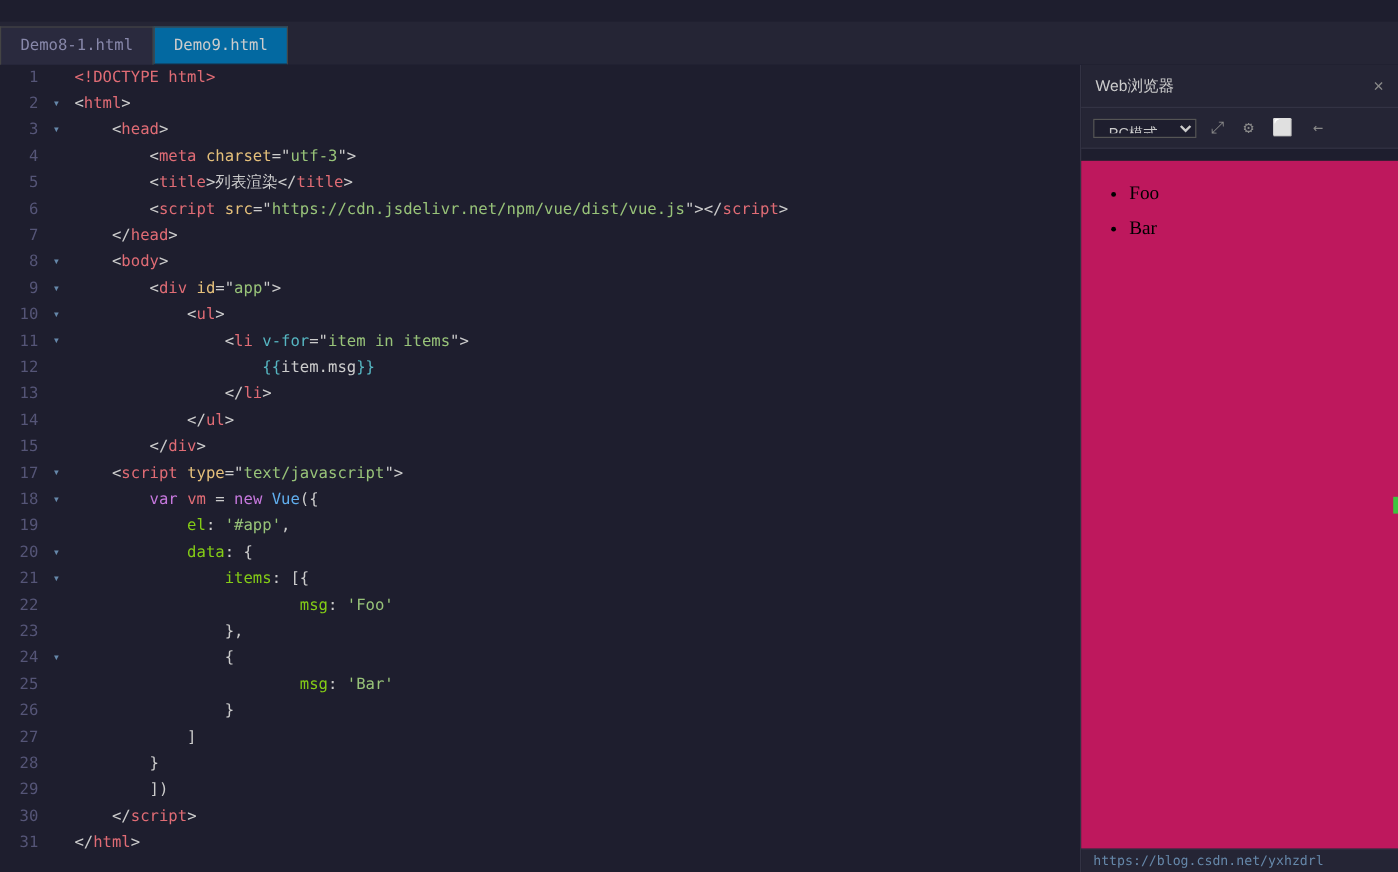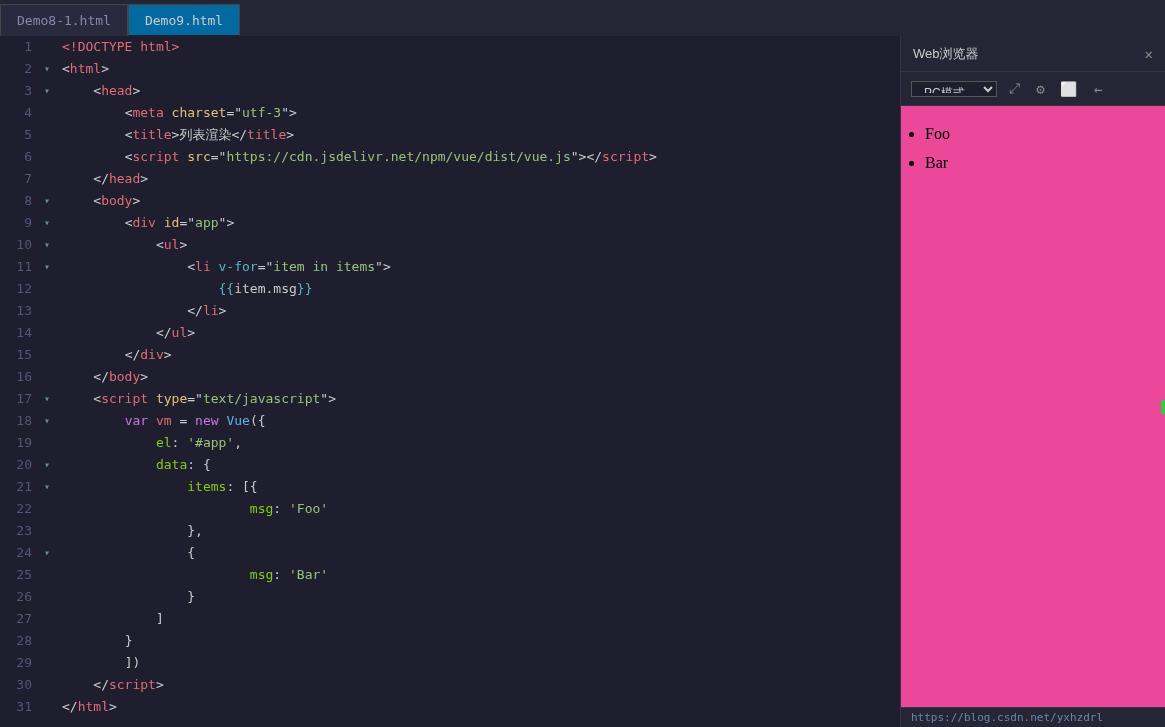--- a/index.html
+++ b/index.html
@@ -12,6 +12,7 @@
       height: 36px;
       align-items: flex-end;
       flex-shrink: 0;
+      margin-top: 18px;
     }
     .tab {
       display: flex;

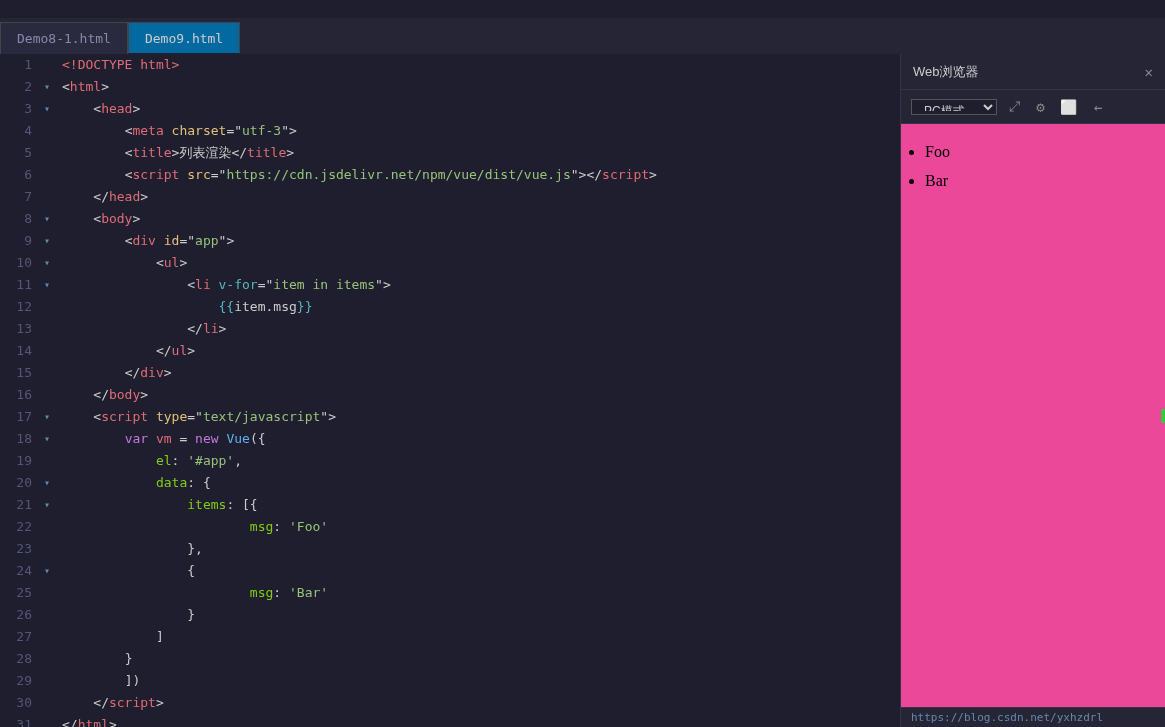--- a/index.html
+++ b/index.html
@@ -163,9 +163,10 @@
 
     .browser-content {
       flex: 1;
-      background: #ec4899;
-      padding: 10px 0;
+      background: #be185d;
+      padding: 10px 16px;
       position: relative;
+      margin-top: 10px;
     }
 
     .preview-list {

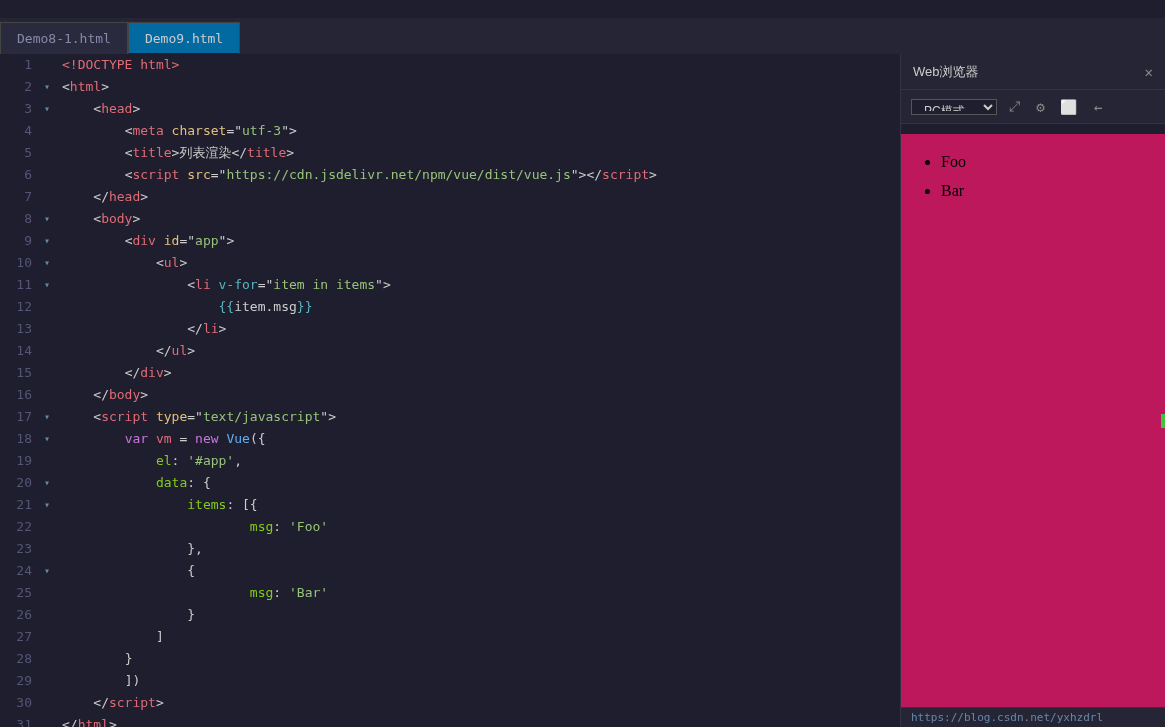--- a/index.html
+++ b/index.html
@@ -290,11 +290,6 @@
           <div class="line-number">15</div>
           <div class="line-gutter"></div>
           <div class="line-content"><span class="">        </span><span class="c-bracket">&lt;/</span><span class="c-tag">div</span><span class="c-bracket">&gt;</span></div>
-        </div>
-        <div class="code-line">
-          <div class="line-number">16</div>
-          <div class="line-gutter"></div>
-          <div class="line-content"><span class="">    </span><span class="c-bracket">&lt;/</span><span class="c-tag">body</span><span class="c-bracket">&gt;</span></div>
         </div>
         <div class="code-line">
           <div class="line-number">17</div>

